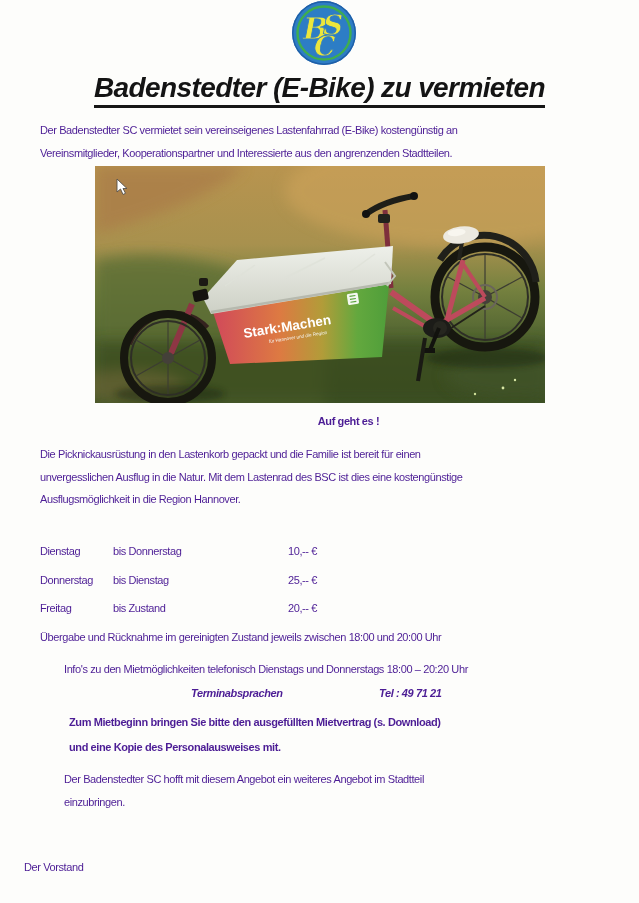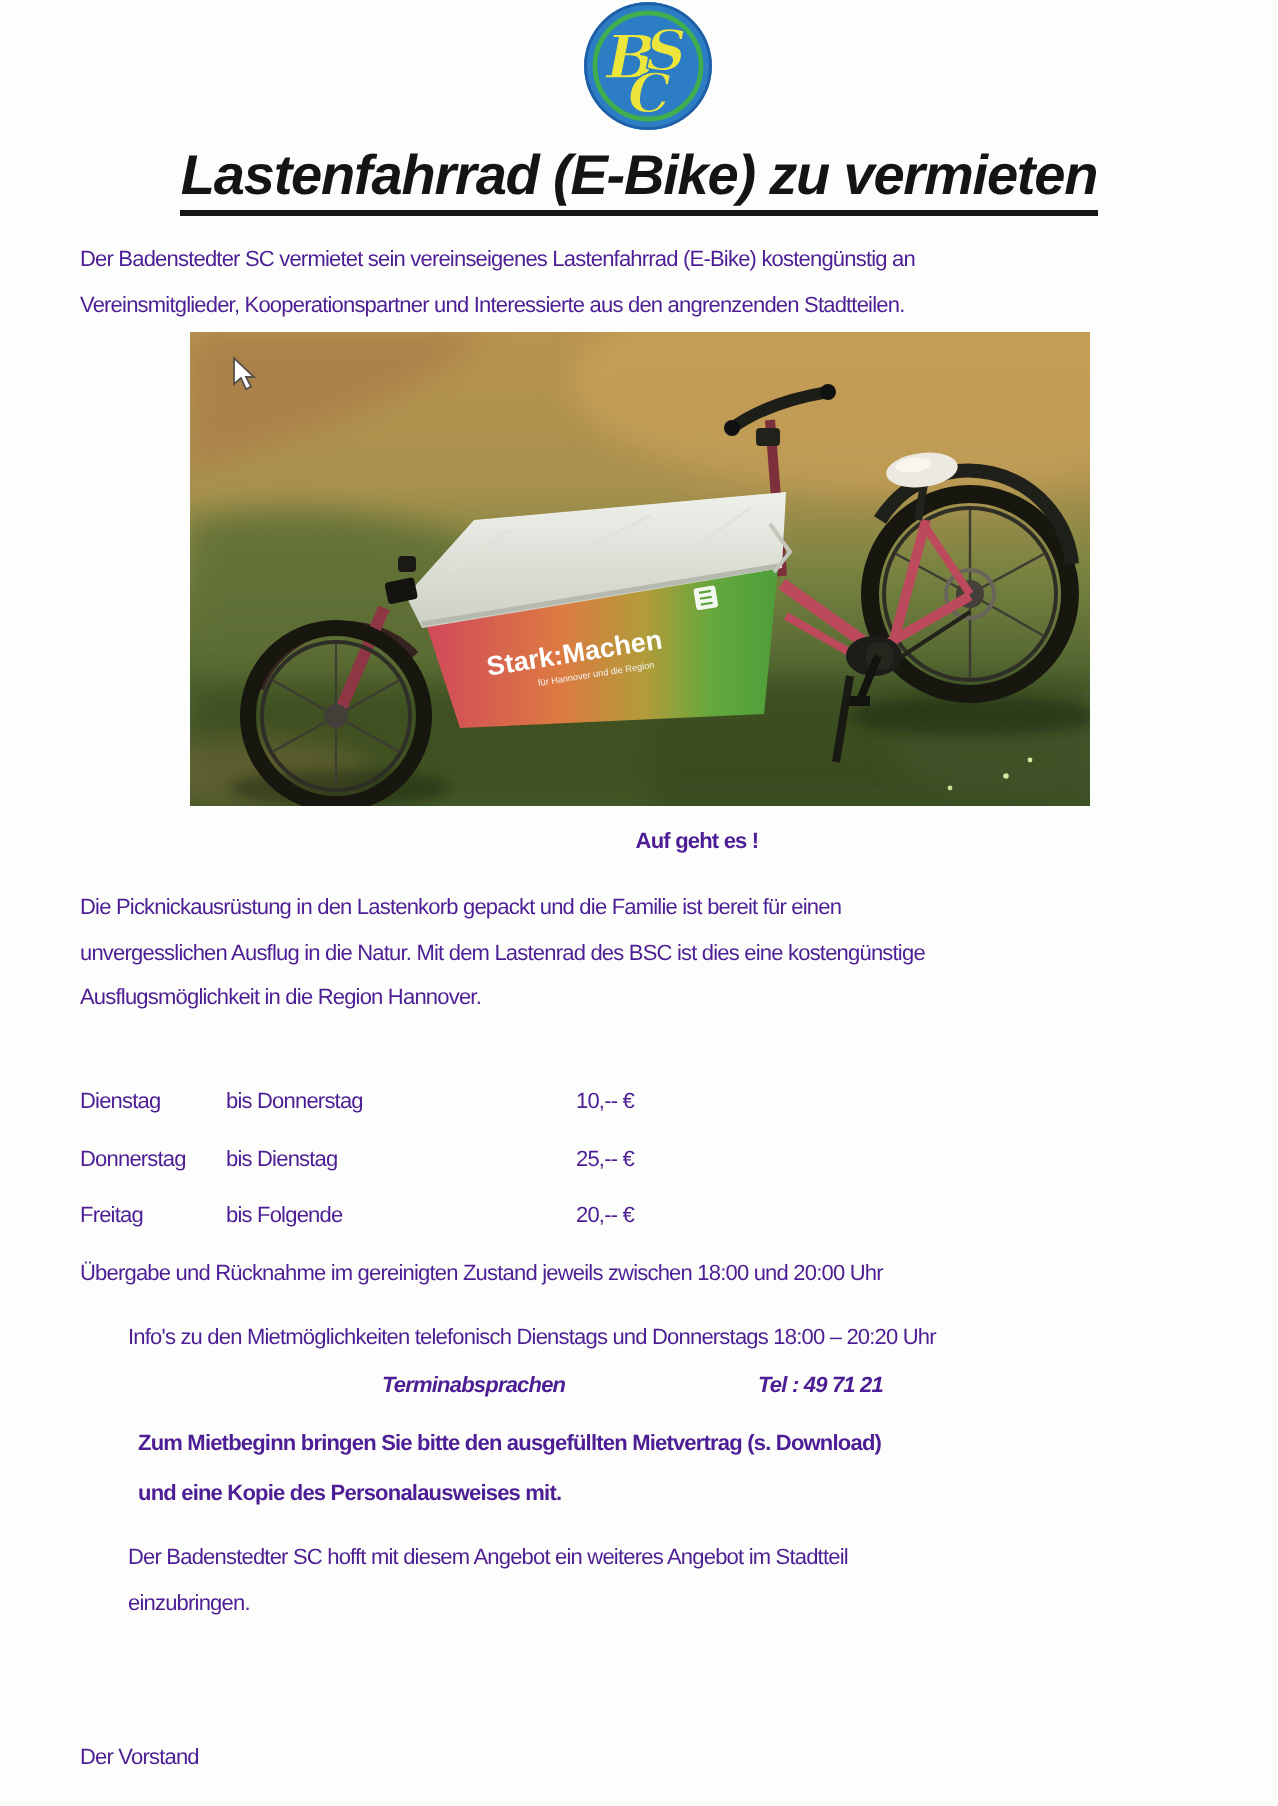--- a/index.html
+++ b/index.html
@@ -43,7 +43,7 @@
   </div>
 
   <div class="abs title" style="top:72px;left:0;">
-    <span class="underline">Lastenfahrrad (E-Bike) zu vermieten</span>
+    <span class="underline">Badenstedter (E-Bike) zu vermieten</span>
   </div>
 
   <div class="abs body-text" style="left:40px;top:119px;width:590px;">

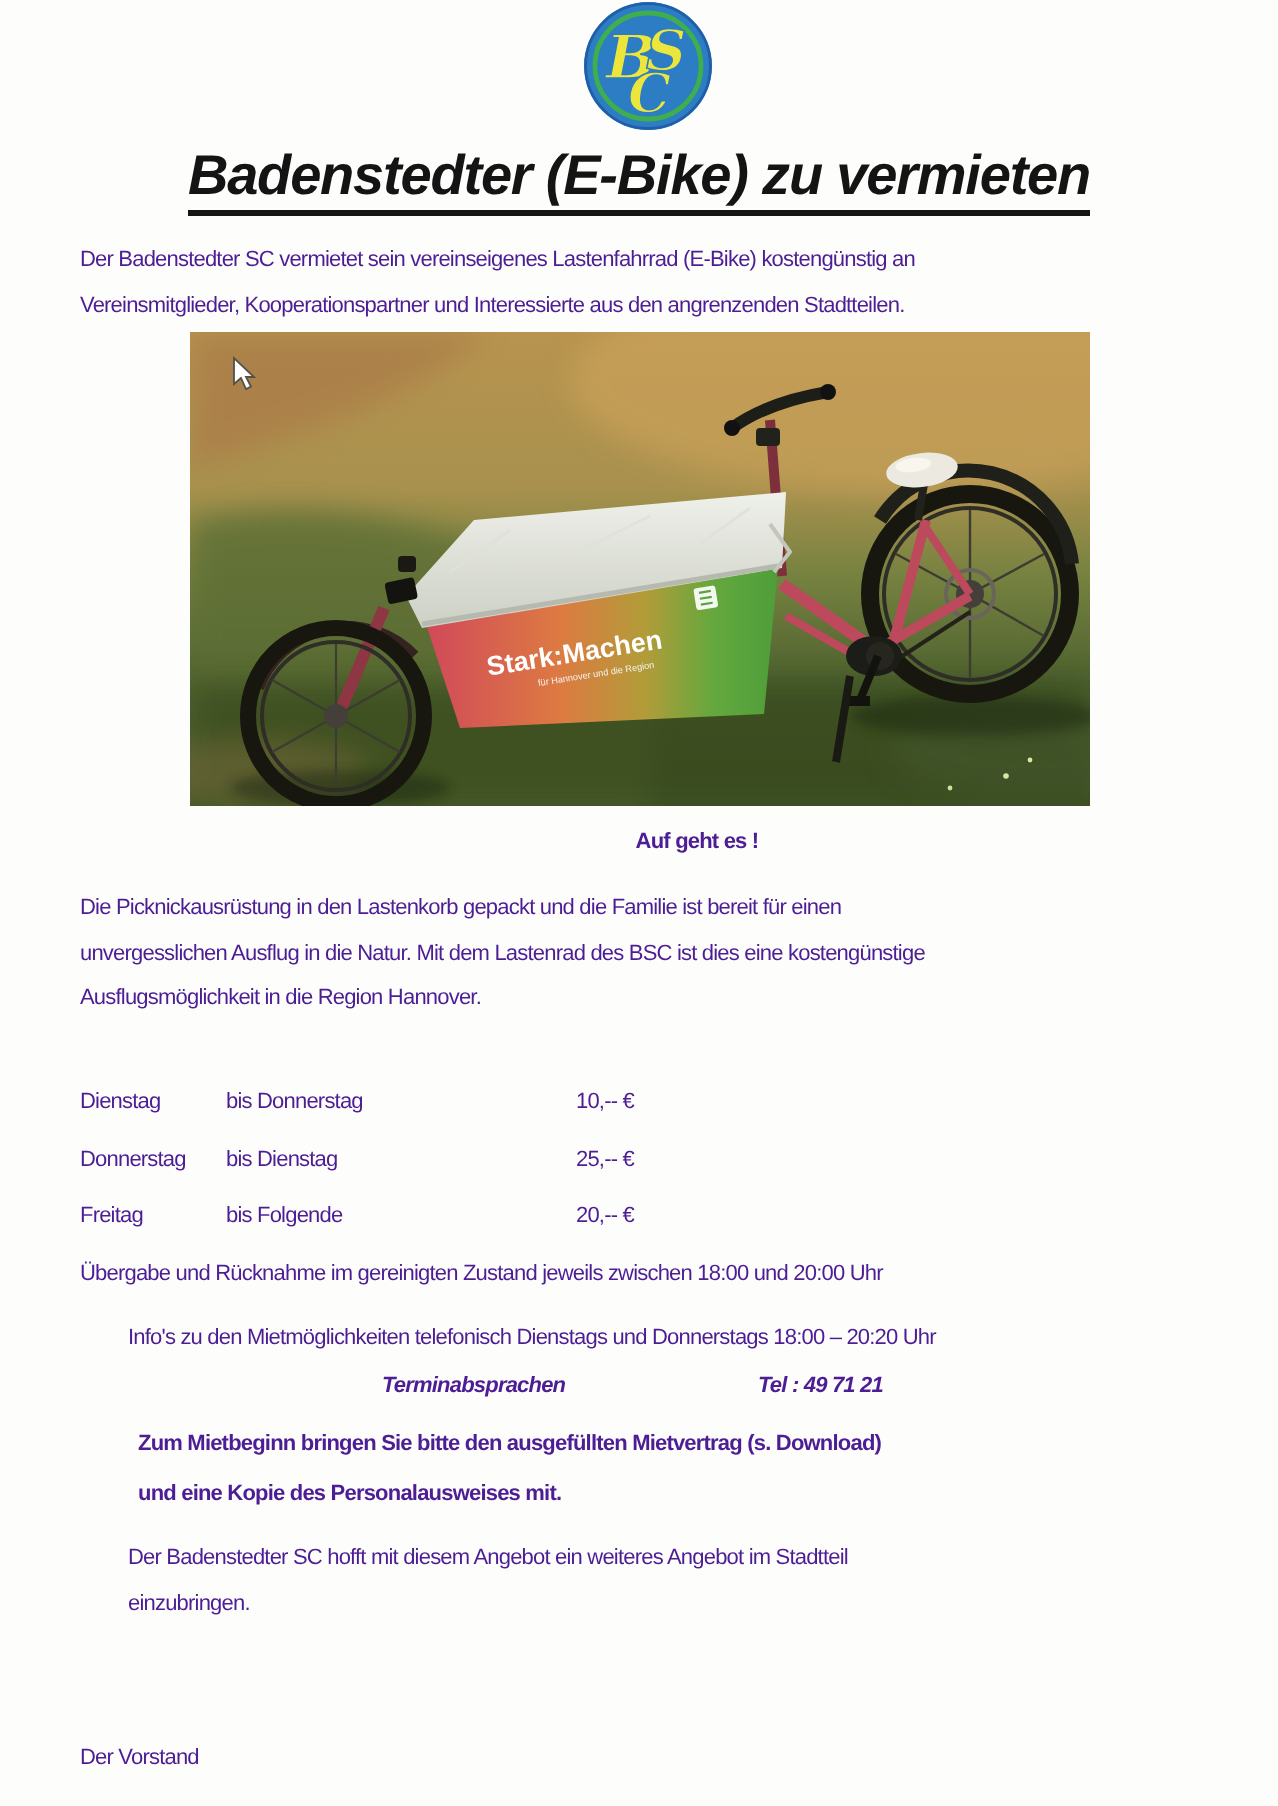--- a/index.html
+++ b/index.html
@@ -197,7 +197,7 @@
     </div>
     <div class="rent-row">
       <span class="rent-col-from">Freitag</span>
-      <span class="rent-col-to">bis Folgende</span>
+      <span class="rent-col-to">bis Zustand</span>
       <span>20,-- €</span>
     </div>
   </div>

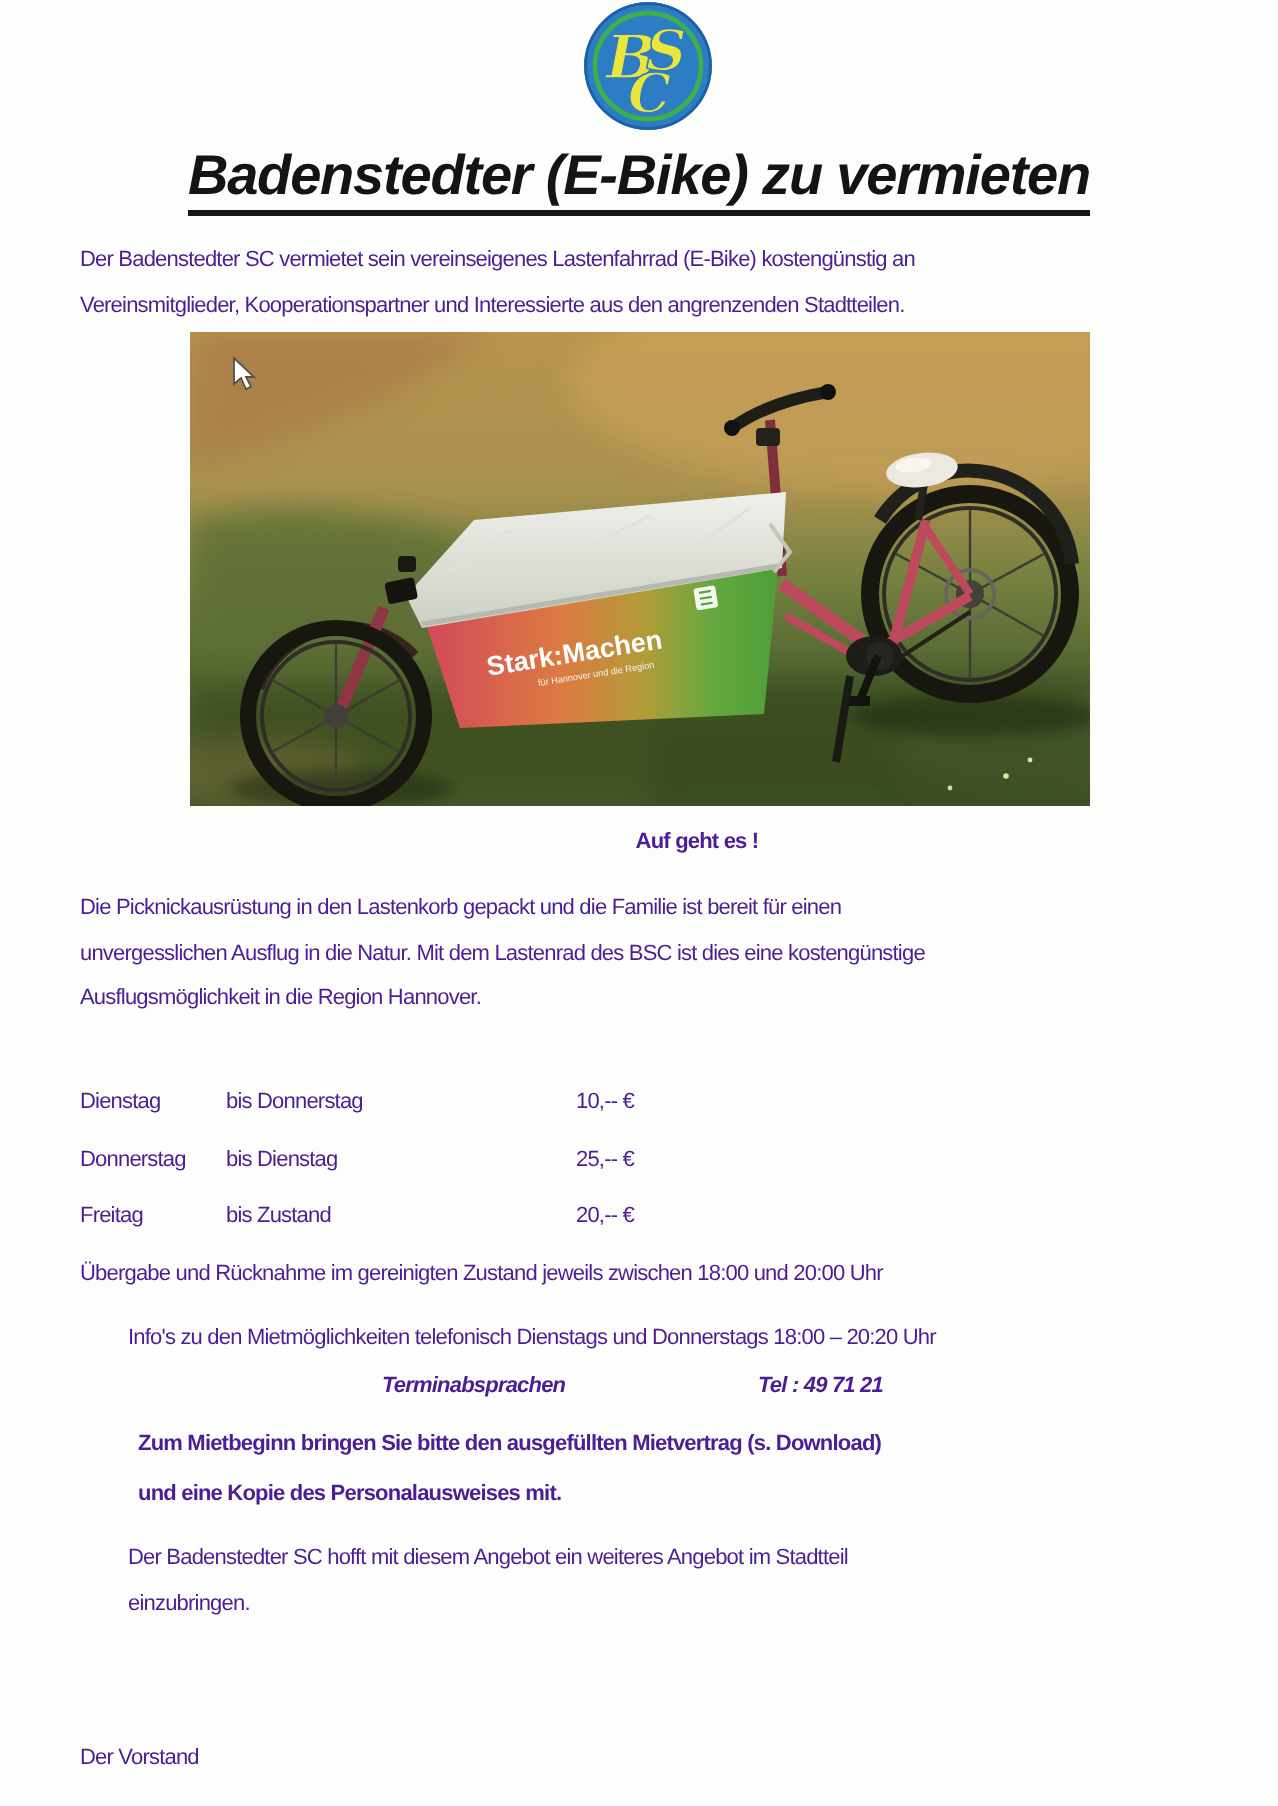--- a/index.html
+++ b/index.html
@@ -221,7 +221,7 @@
     <div>einzubringen.</div>
   </div>
 
-  <div class="abs body-text" style="left:40px;top:856px;margin-top:12px;">Der Vorstand</div>
+  <div class="abs body-text" style="left:24px;top:856px;">Der Vorstand</div>
 
 </div>
 

